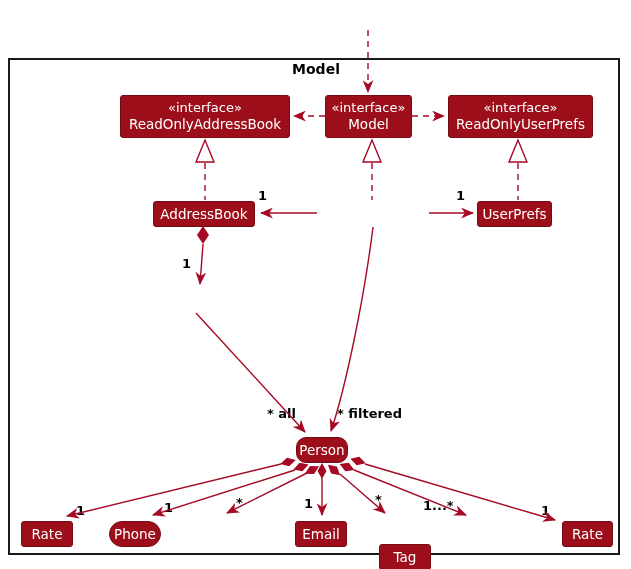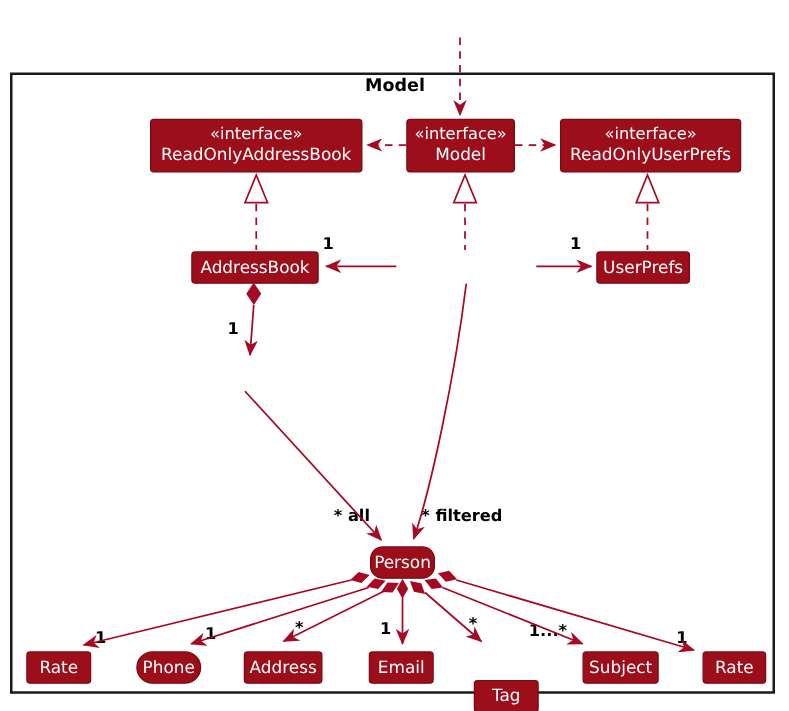--- a/index.html
+++ b/index.html
@@ -89,9 +89,6 @@
   <div class="node" id="n-phone">
     <span>Phone</span>
   </div>
-  <div class="node" id="n-address">
-    <span>Address</span>
-  </div>
   <div class="node" id="n-email">
     <span>Email</span>
   </div>

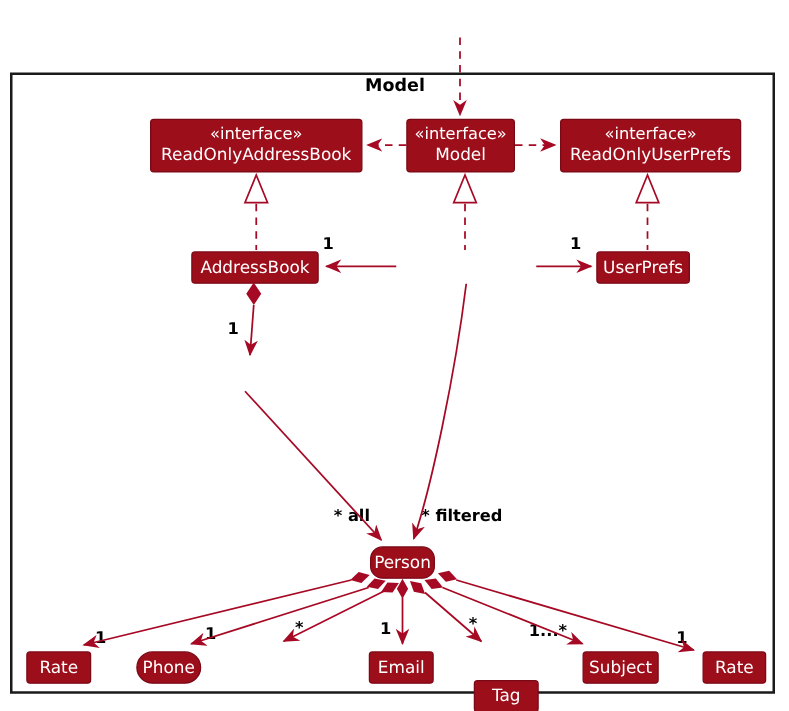--- a/index.html
+++ b/index.html
@@ -94,9 +94,6 @@
   </div>
   <div class="node" id="n-tag">
     <span>Tag</span>
-  </div>
-  <div class="node" id="n-subject">
-    <span>Subject</span>
   </div>
   <div class="node" id="n-rate">
     <span>Rate</span>

